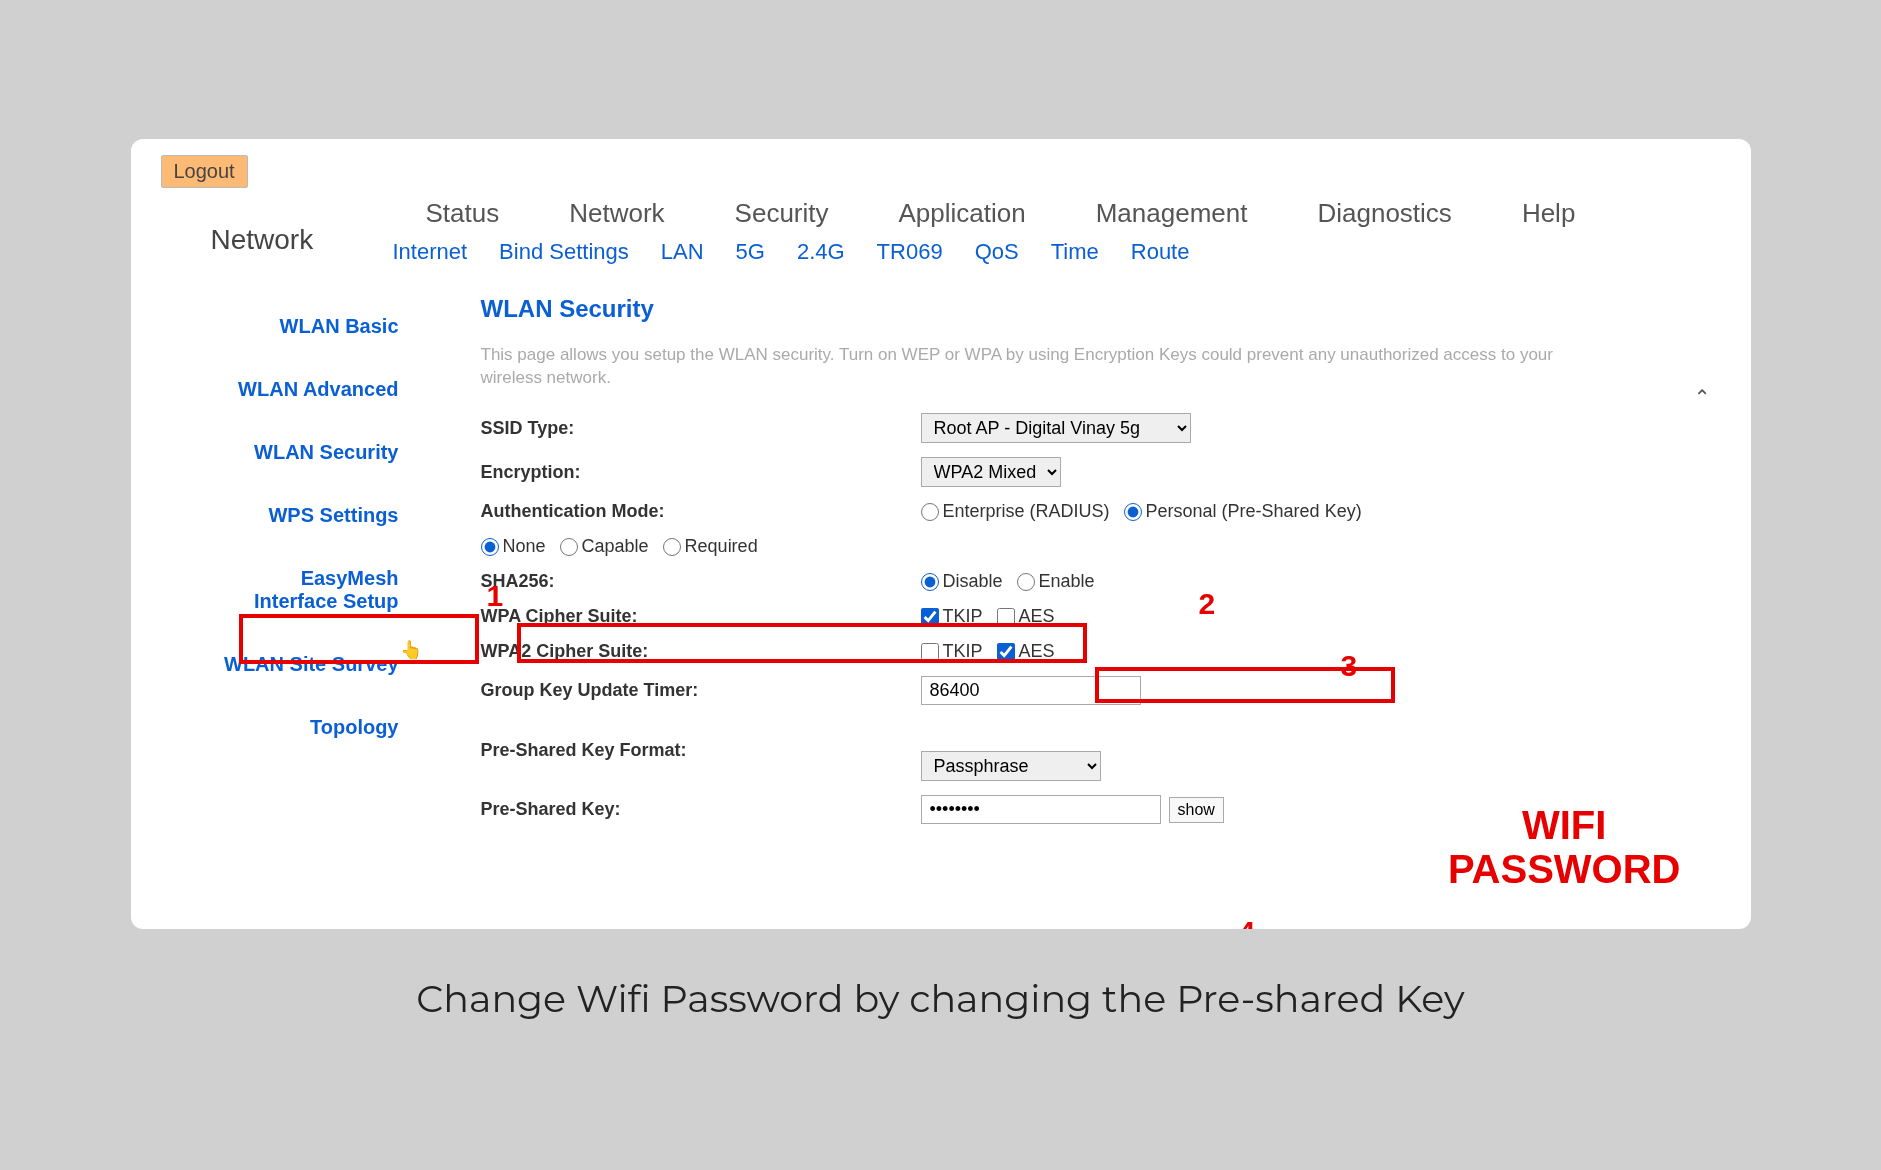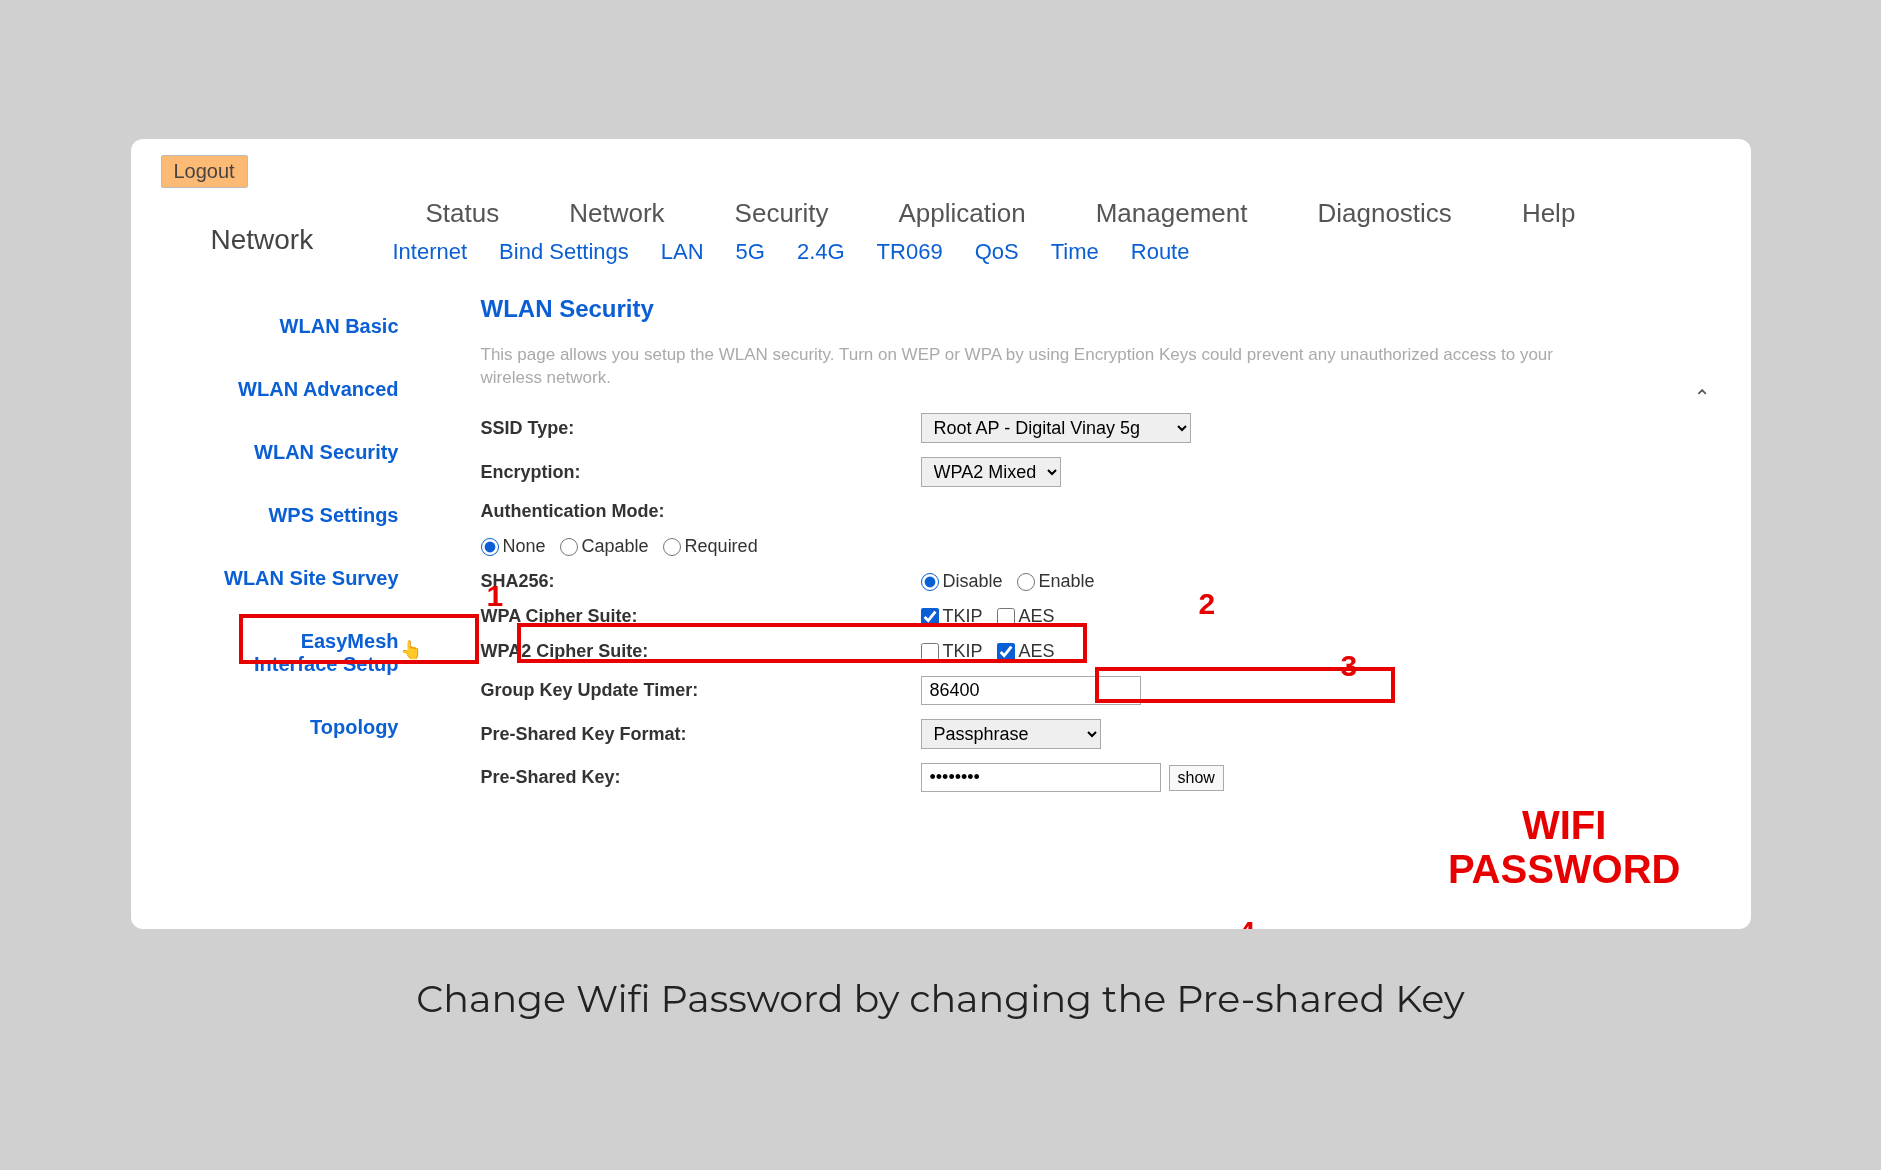--- a/index.html
+++ b/index.html
@@ -298,6 +298,16 @@
 
           <div class="row">
             <div class="label">Authentication Mode:</div>
+            <div class="control">
+              <label class="radio-label">
+                <input type="radio" name="auth" style="">
+                <span>Enterprise (RADIUS)</span>
+              </label>
+              <label class="radio-label">
+                <input type="radio" name="auth" checked="" style="">
+                <span>Personal (Pre-Shared Key)</span>
+              </label>
+            </div>
           </div>
 
           <div class="row">

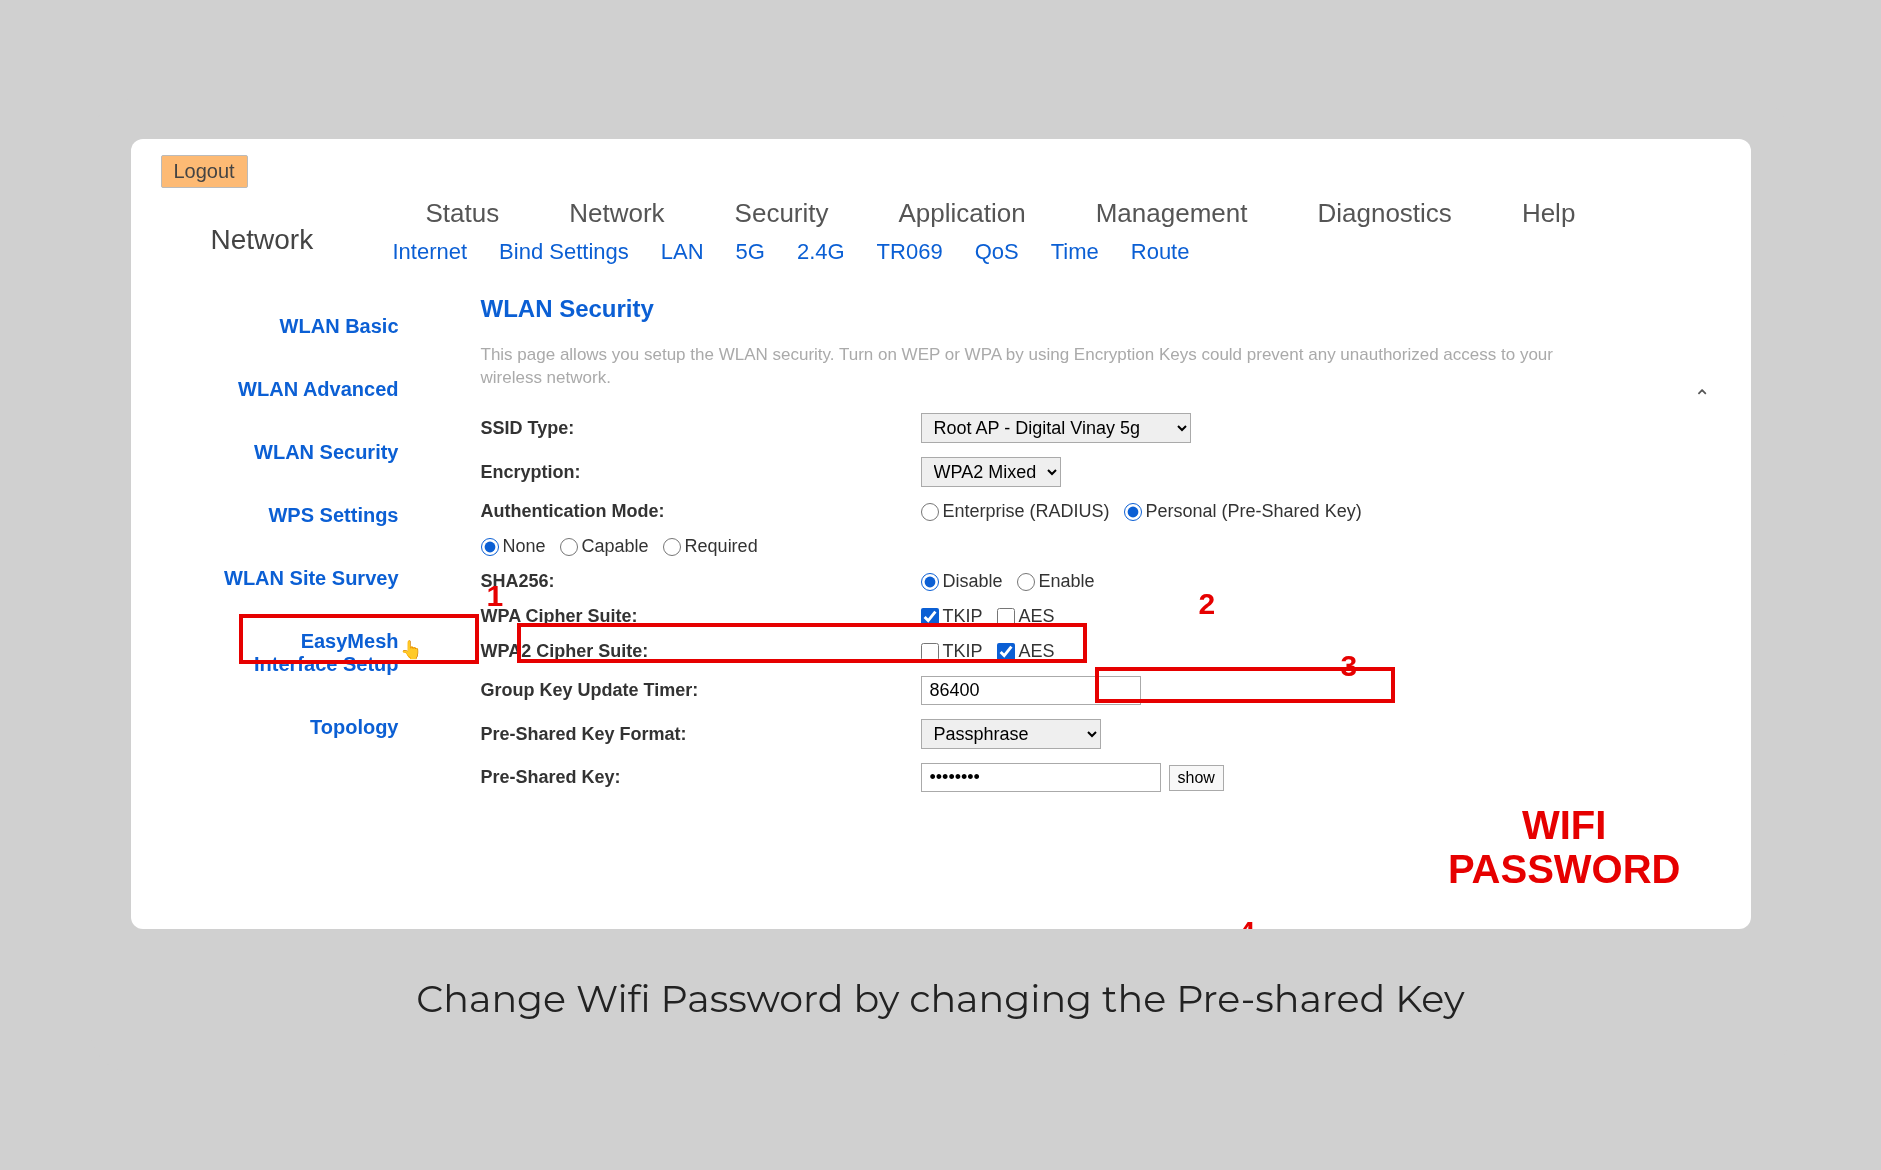--- a/index.html
+++ b/index.html
@@ -267,8 +267,8 @@
         <div class="sidebar-item">WLAN Advanced</div>
         <div class="sidebar-item">WLAN Security</div>
         <div class="sidebar-item">WPS Settings</div>
+        <div class="sidebar-item">EasyMesh Interface Setup</div>
         <div class="sidebar-item">WLAN Site Survey</div>
-        <div class="sidebar-item">EasyMesh Interface Setup</div>
         <div class="sidebar-item">Topology</div>
       </div>
 

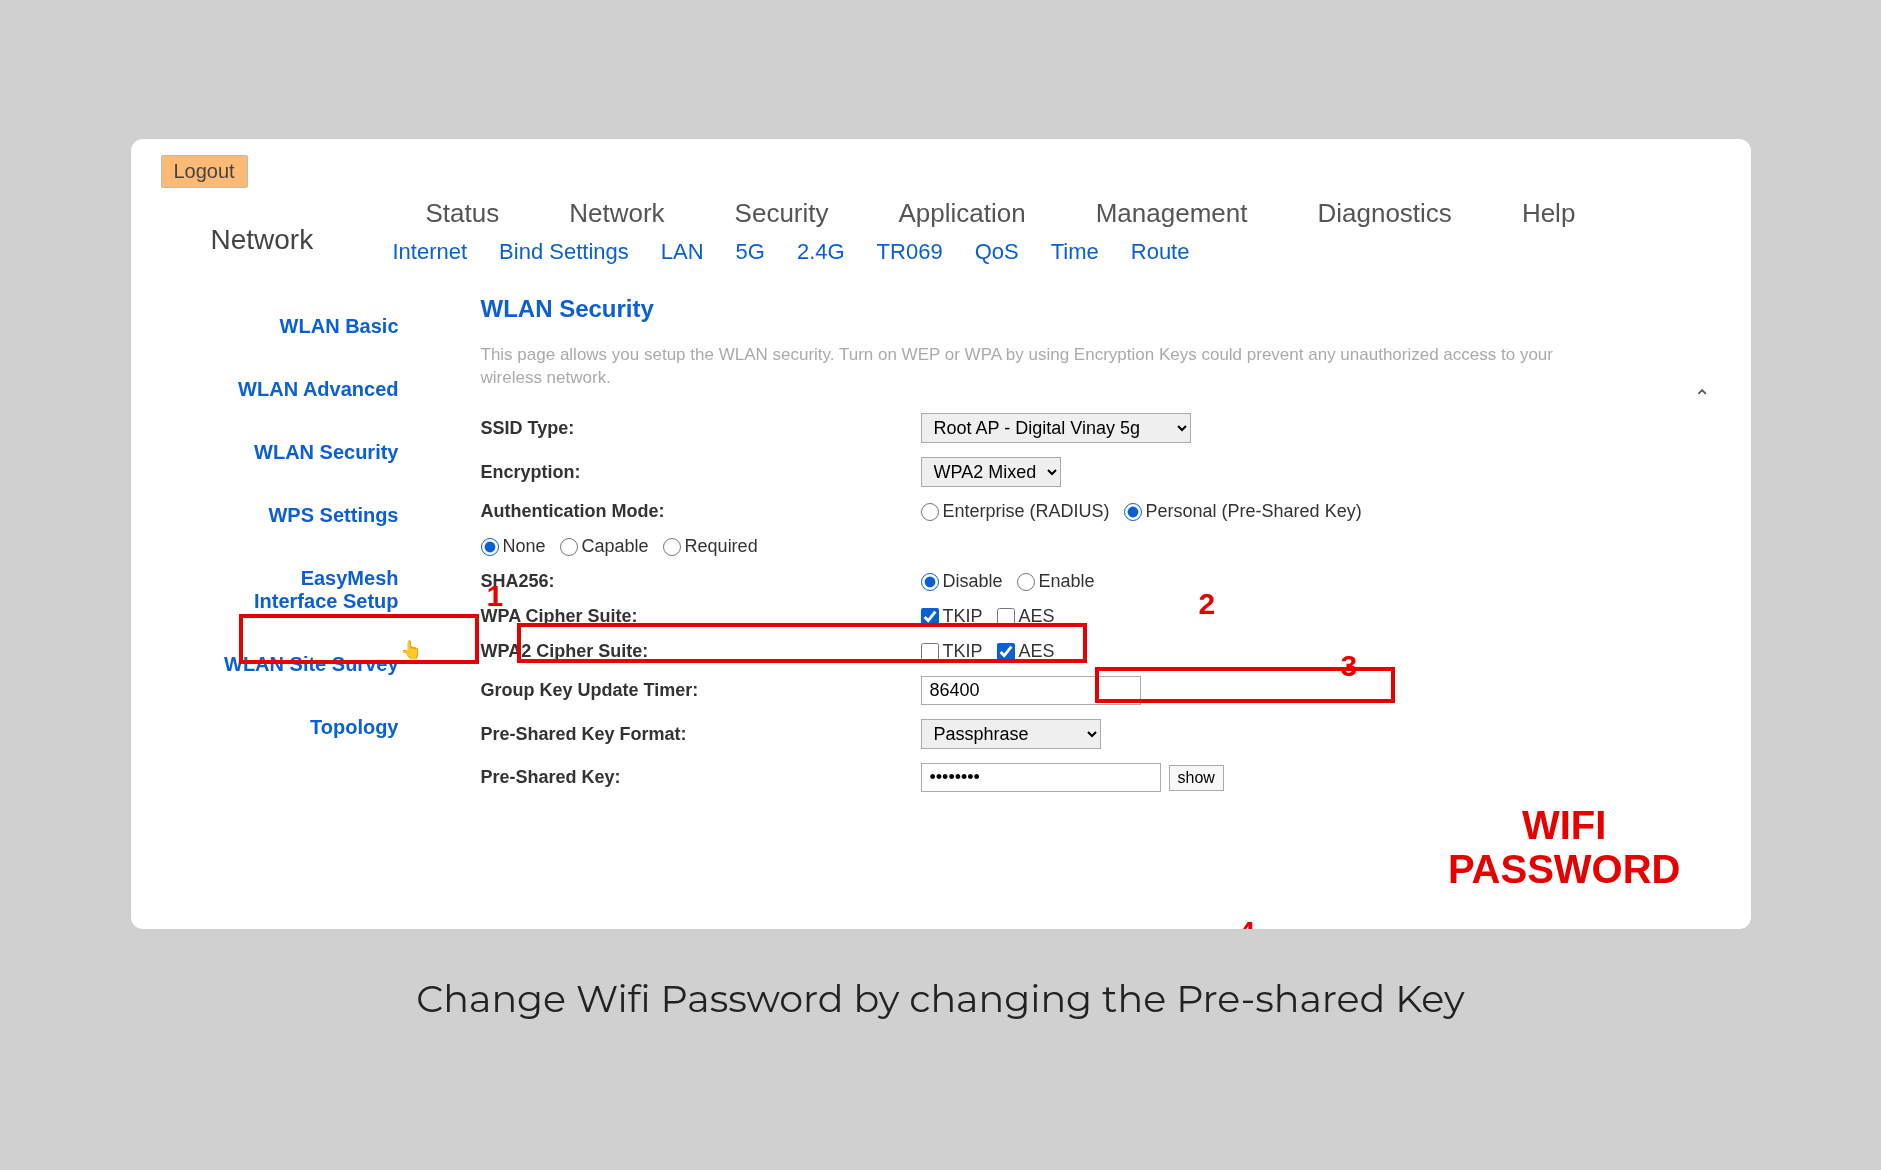--- a/index.html
+++ b/index.html
@@ -156,7 +156,7 @@
   }
   .select-ssid { width: 270px; }
   .select-enc { width: 140px; }
-  .select-psk-fmt { width: 180px; }
+  .select-psk-fmt { width: 180px; margin-top: 32px; }
   .txt-timer { width: 220px; }
   .txt-psk { width: 240px; }
   .show-btn {

